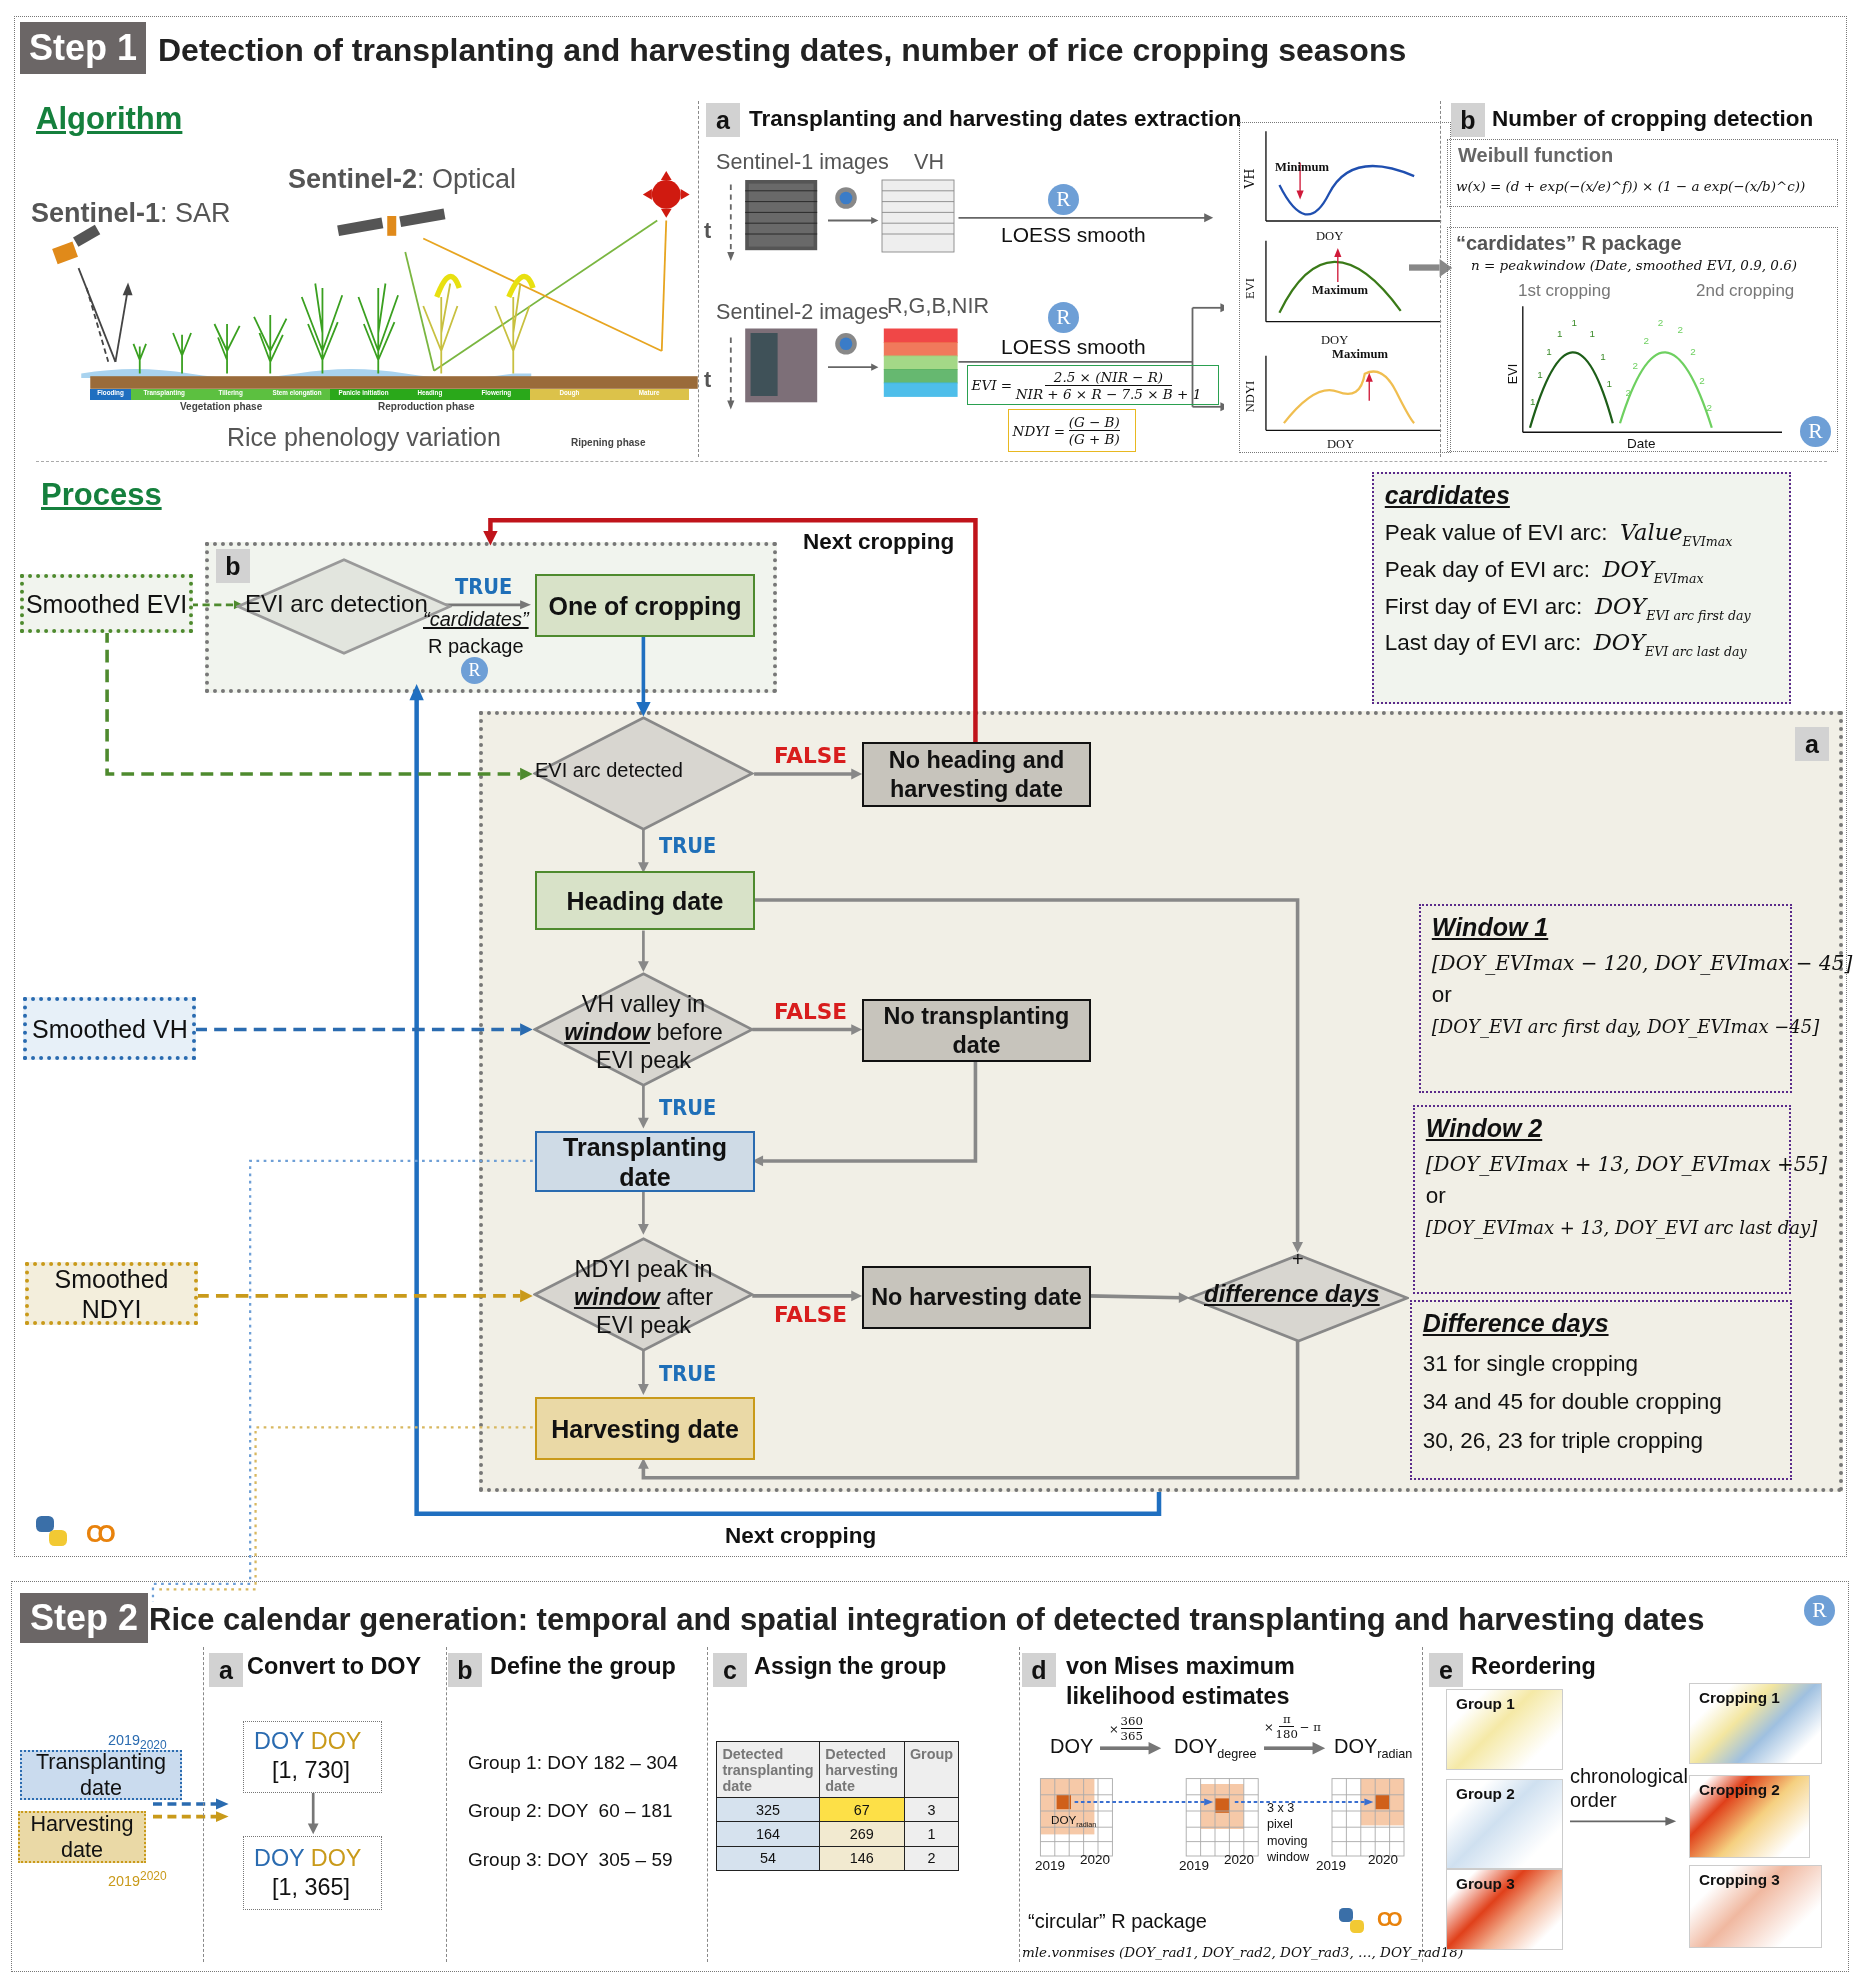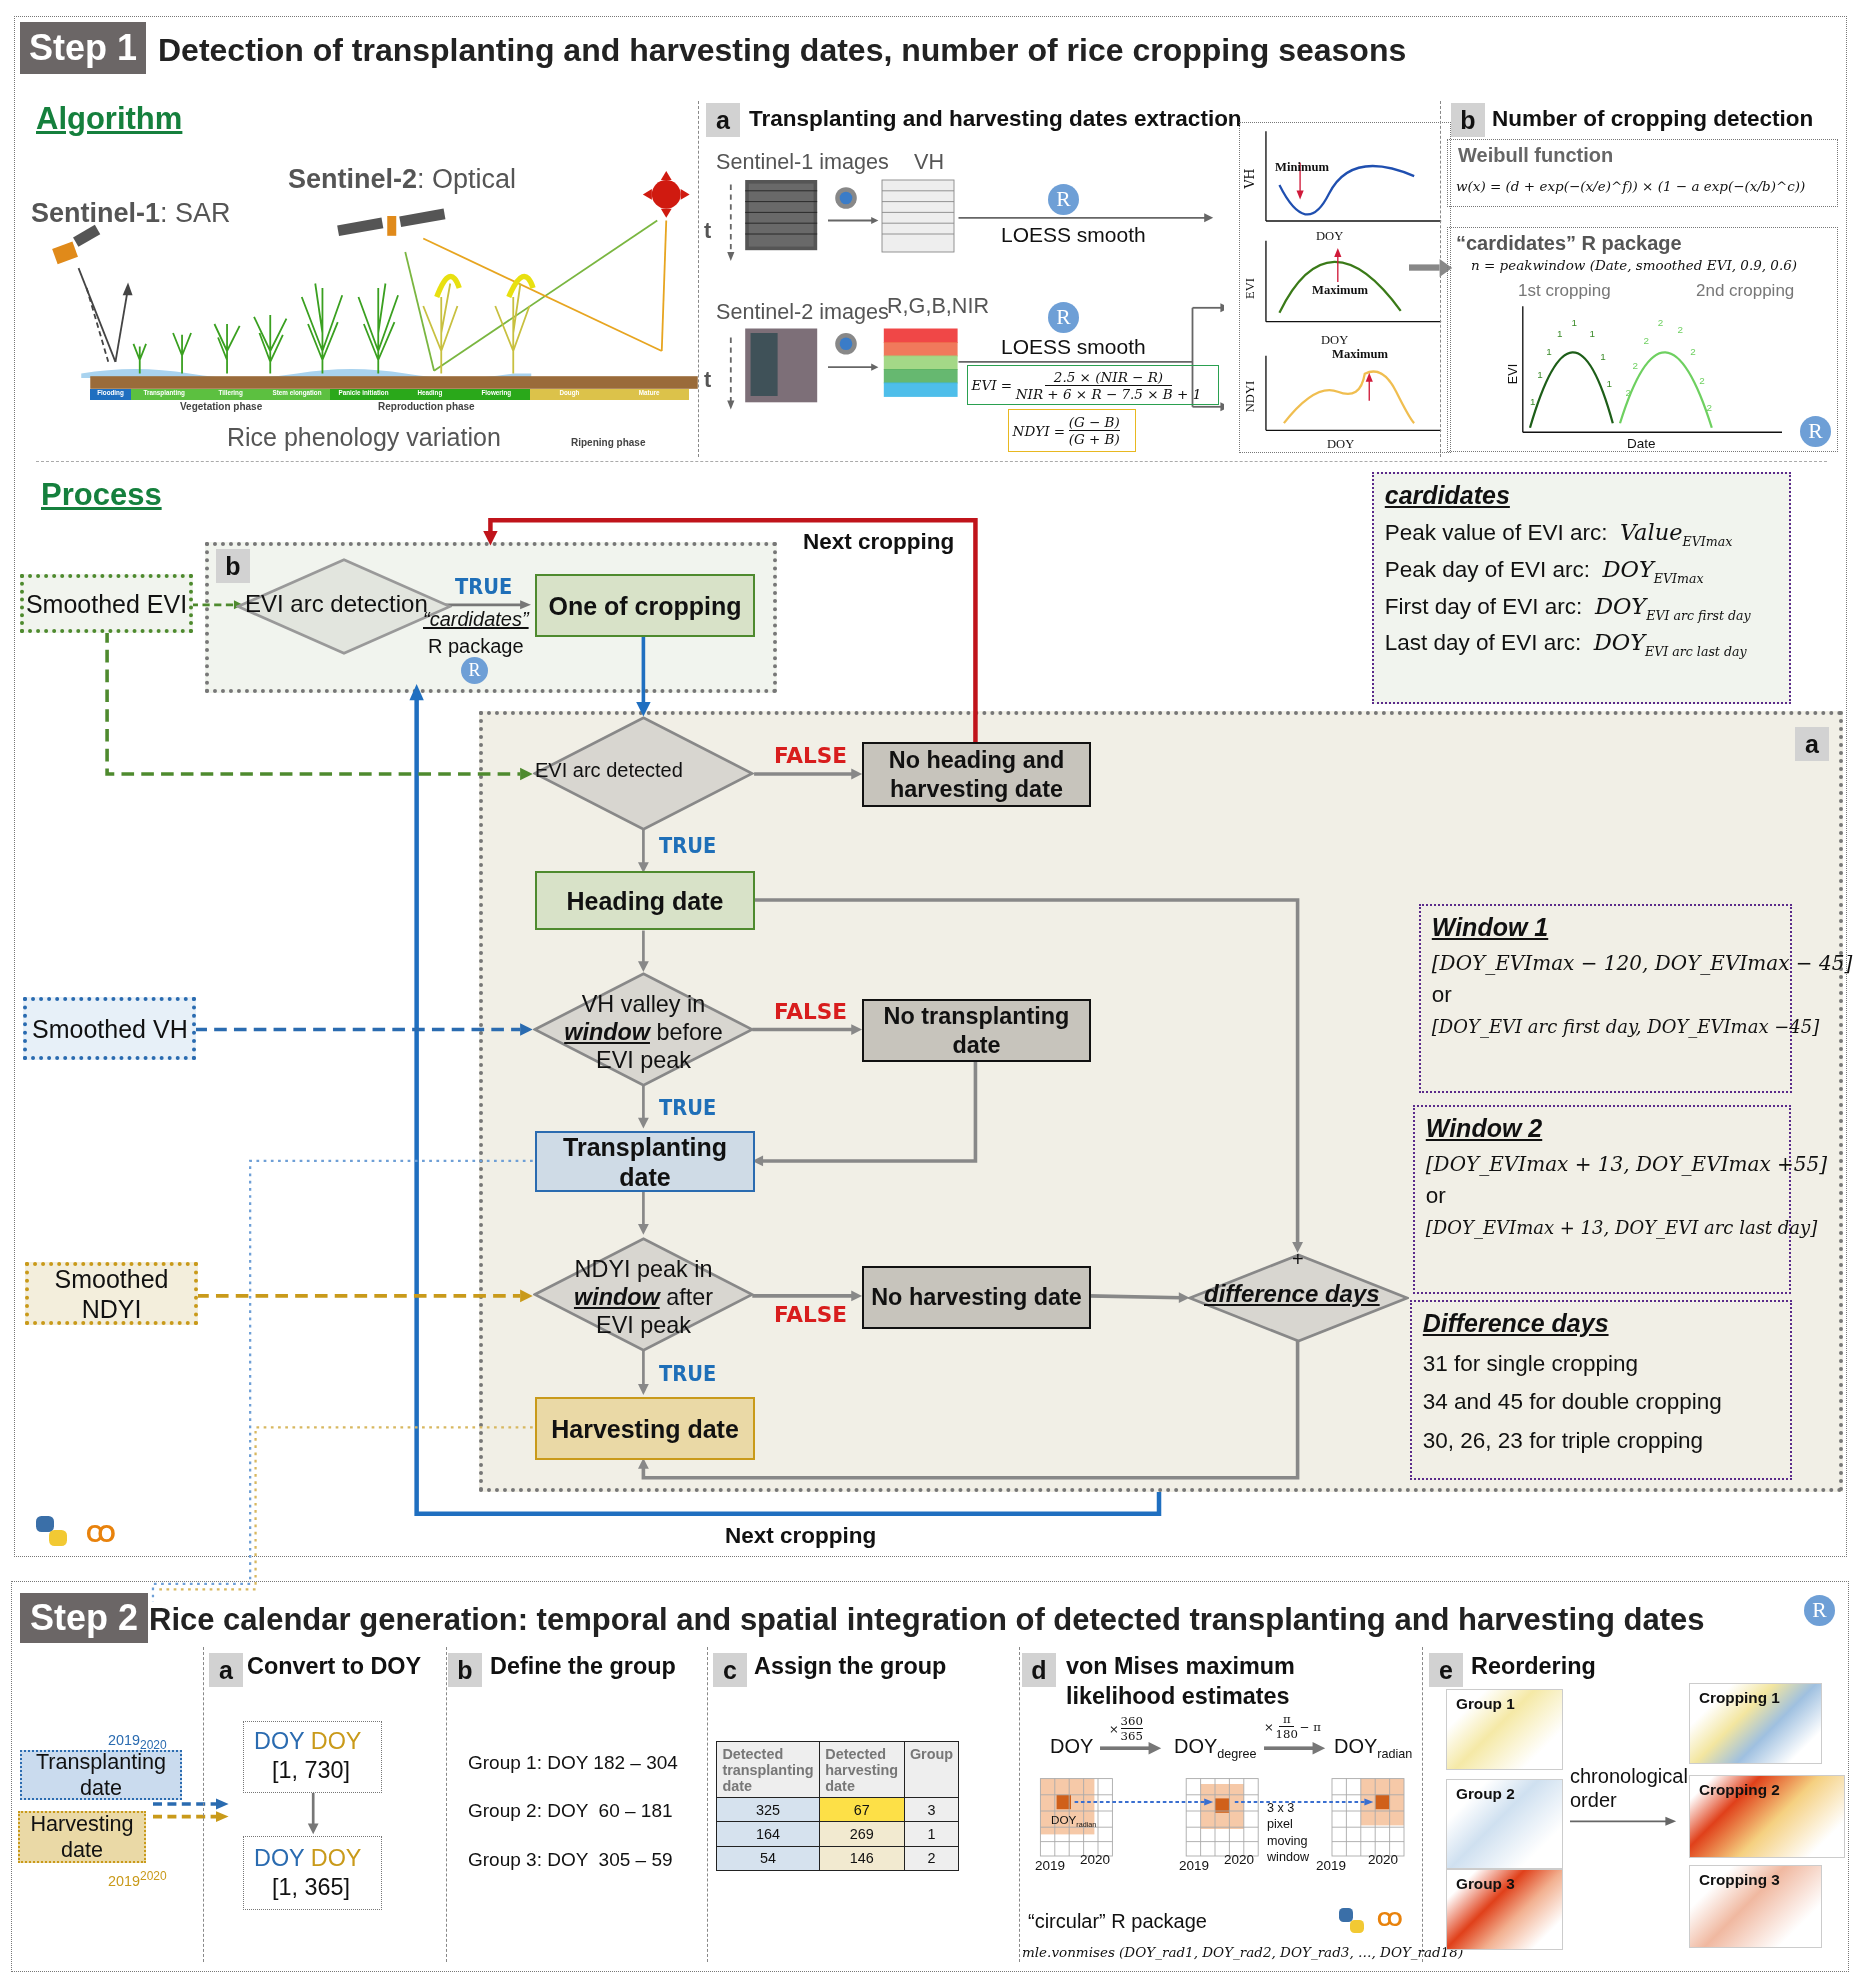--- a/index.html
+++ b/index.html
@@ -664,7 +664,7 @@
 <div class="map" style="left:1689px;top:1683px;width:133px;height:81px;background:linear-gradient(135deg,#fff 20%,#f3e6a0 40%,#9fc0e0 60%,#fff 85%);">
   <span class="map-label" style="font-size:15.3px;">Cropping 1</span>
   </div>
-<div class="map" style="left:1689px;top:1775px;width:156px;height:83px;background:linear-gradient(135deg,#fff 10%,#e0401a 30%,#f5d080 55%,#fff 85%);">
+<div class="map" style="left:1689px;top:1775px;width:121px;height:83px;background:linear-gradient(135deg,#fff 10%,#e0401a 30%,#f5d080 55%,#fff 85%);">
   <span class="map-label" style="font-size:15.3px;">Cropping 2</span>
   </div>
 <div class="map" style="left:1689px;top:1865px;width:133px;height:83px;background:linear-gradient(135deg,#fff 20%,#f0b8a0 45%,#fff 80%);">

